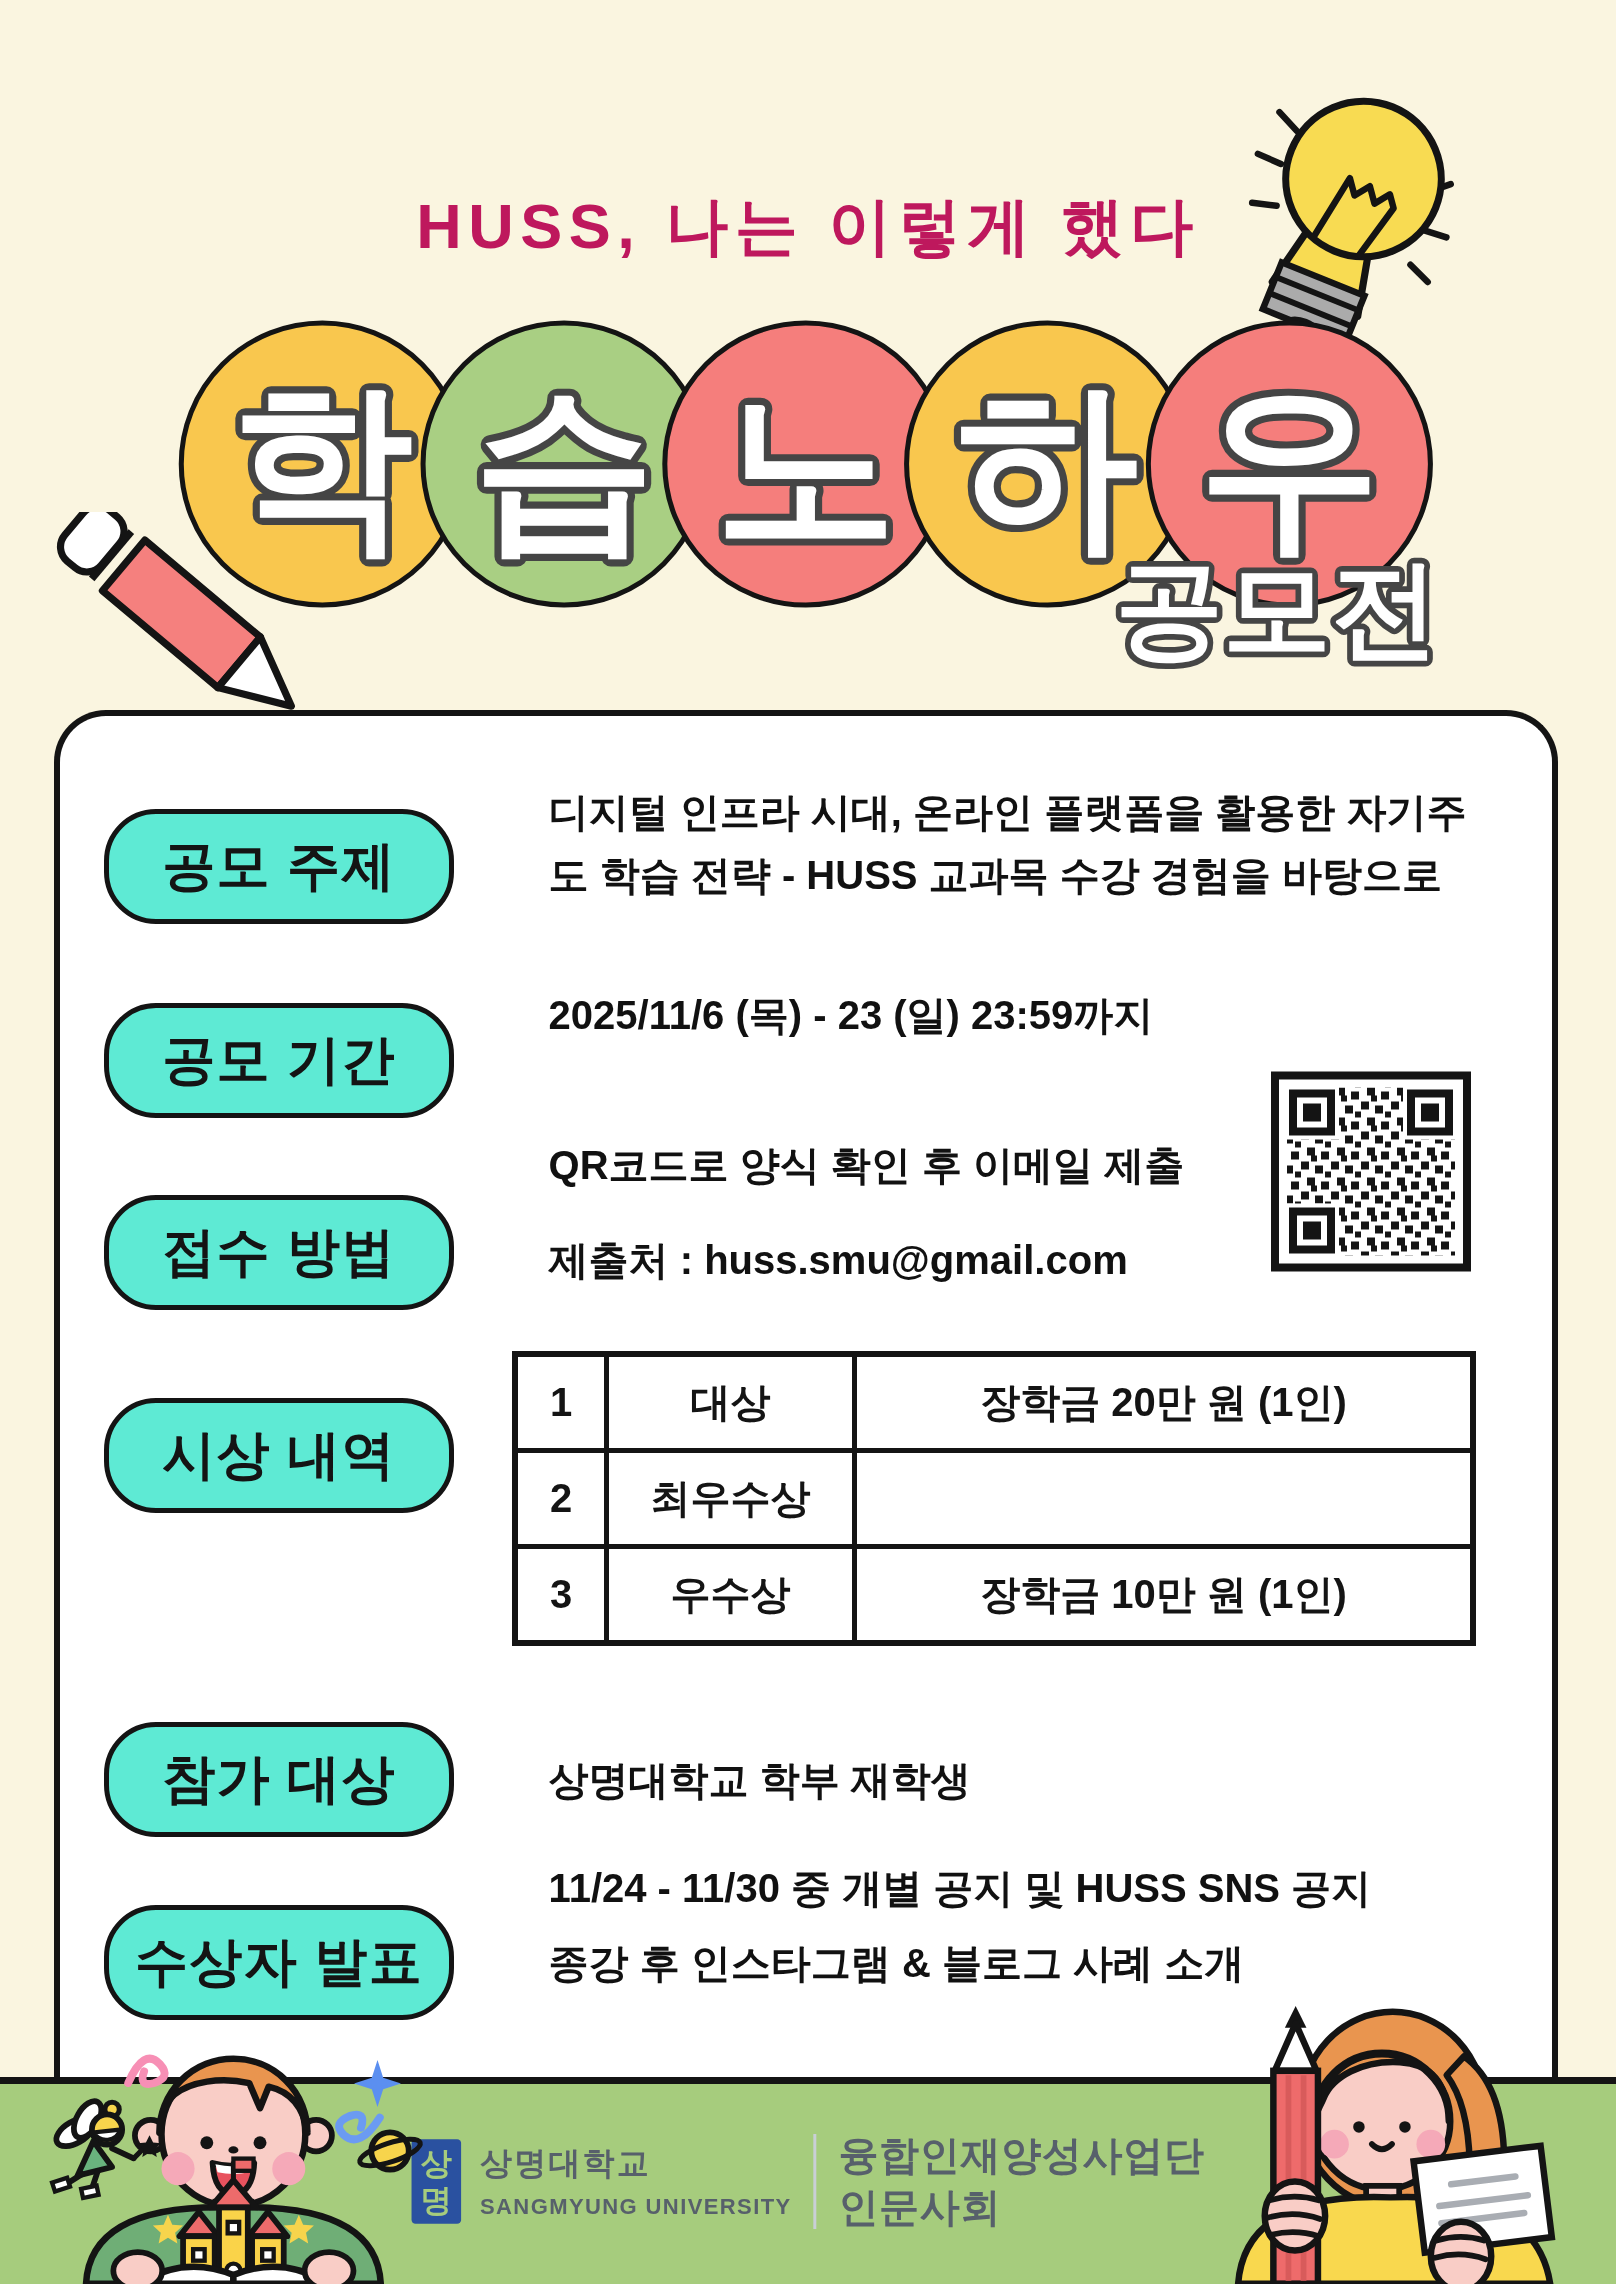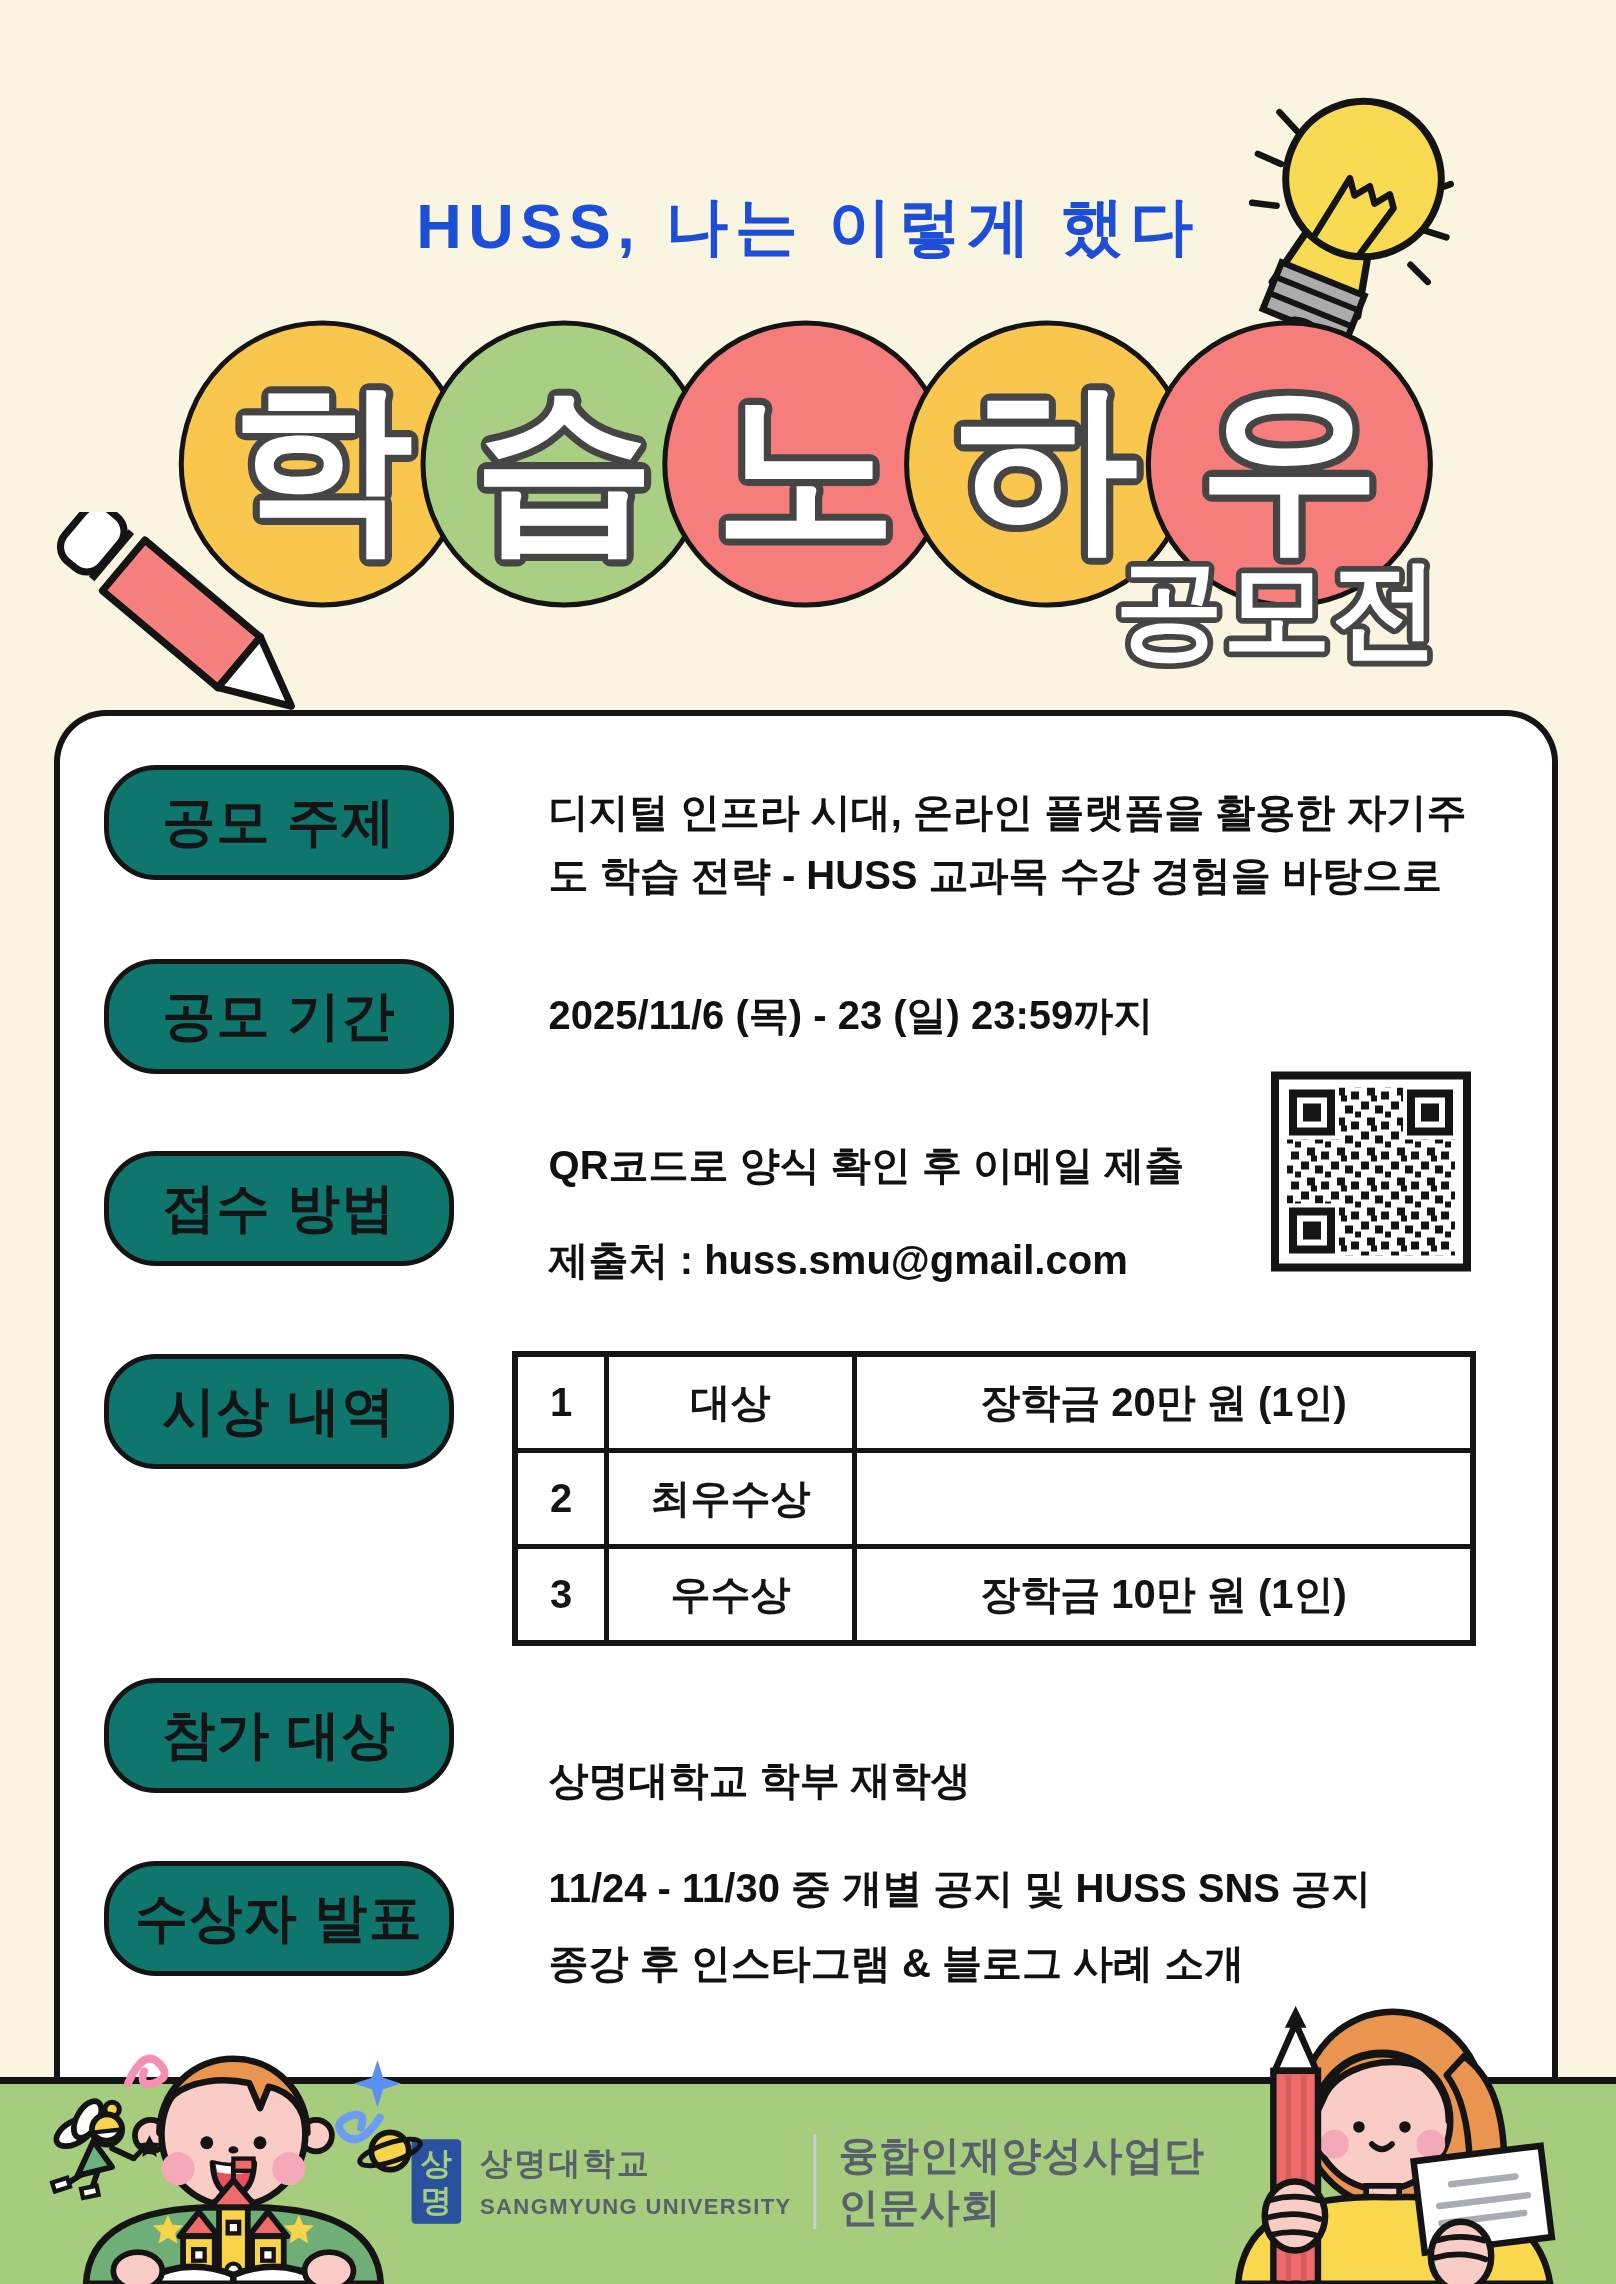--- a/index.html
+++ b/index.html
@@ -17,7 +17,7 @@
     left:0; top:184px; width:100%;
     text-align:center;
     font-size:63px; font-weight:800; letter-spacing:6.5px;
-    color:#1d4ed8; z-index:2;
+    color:#be185d; z-index:2;
   }
   .bulb-svg { left:1242px; top:69px; z-index:2; }
   .title-circles-svg { left:164px; top:302px; z-index:2; }

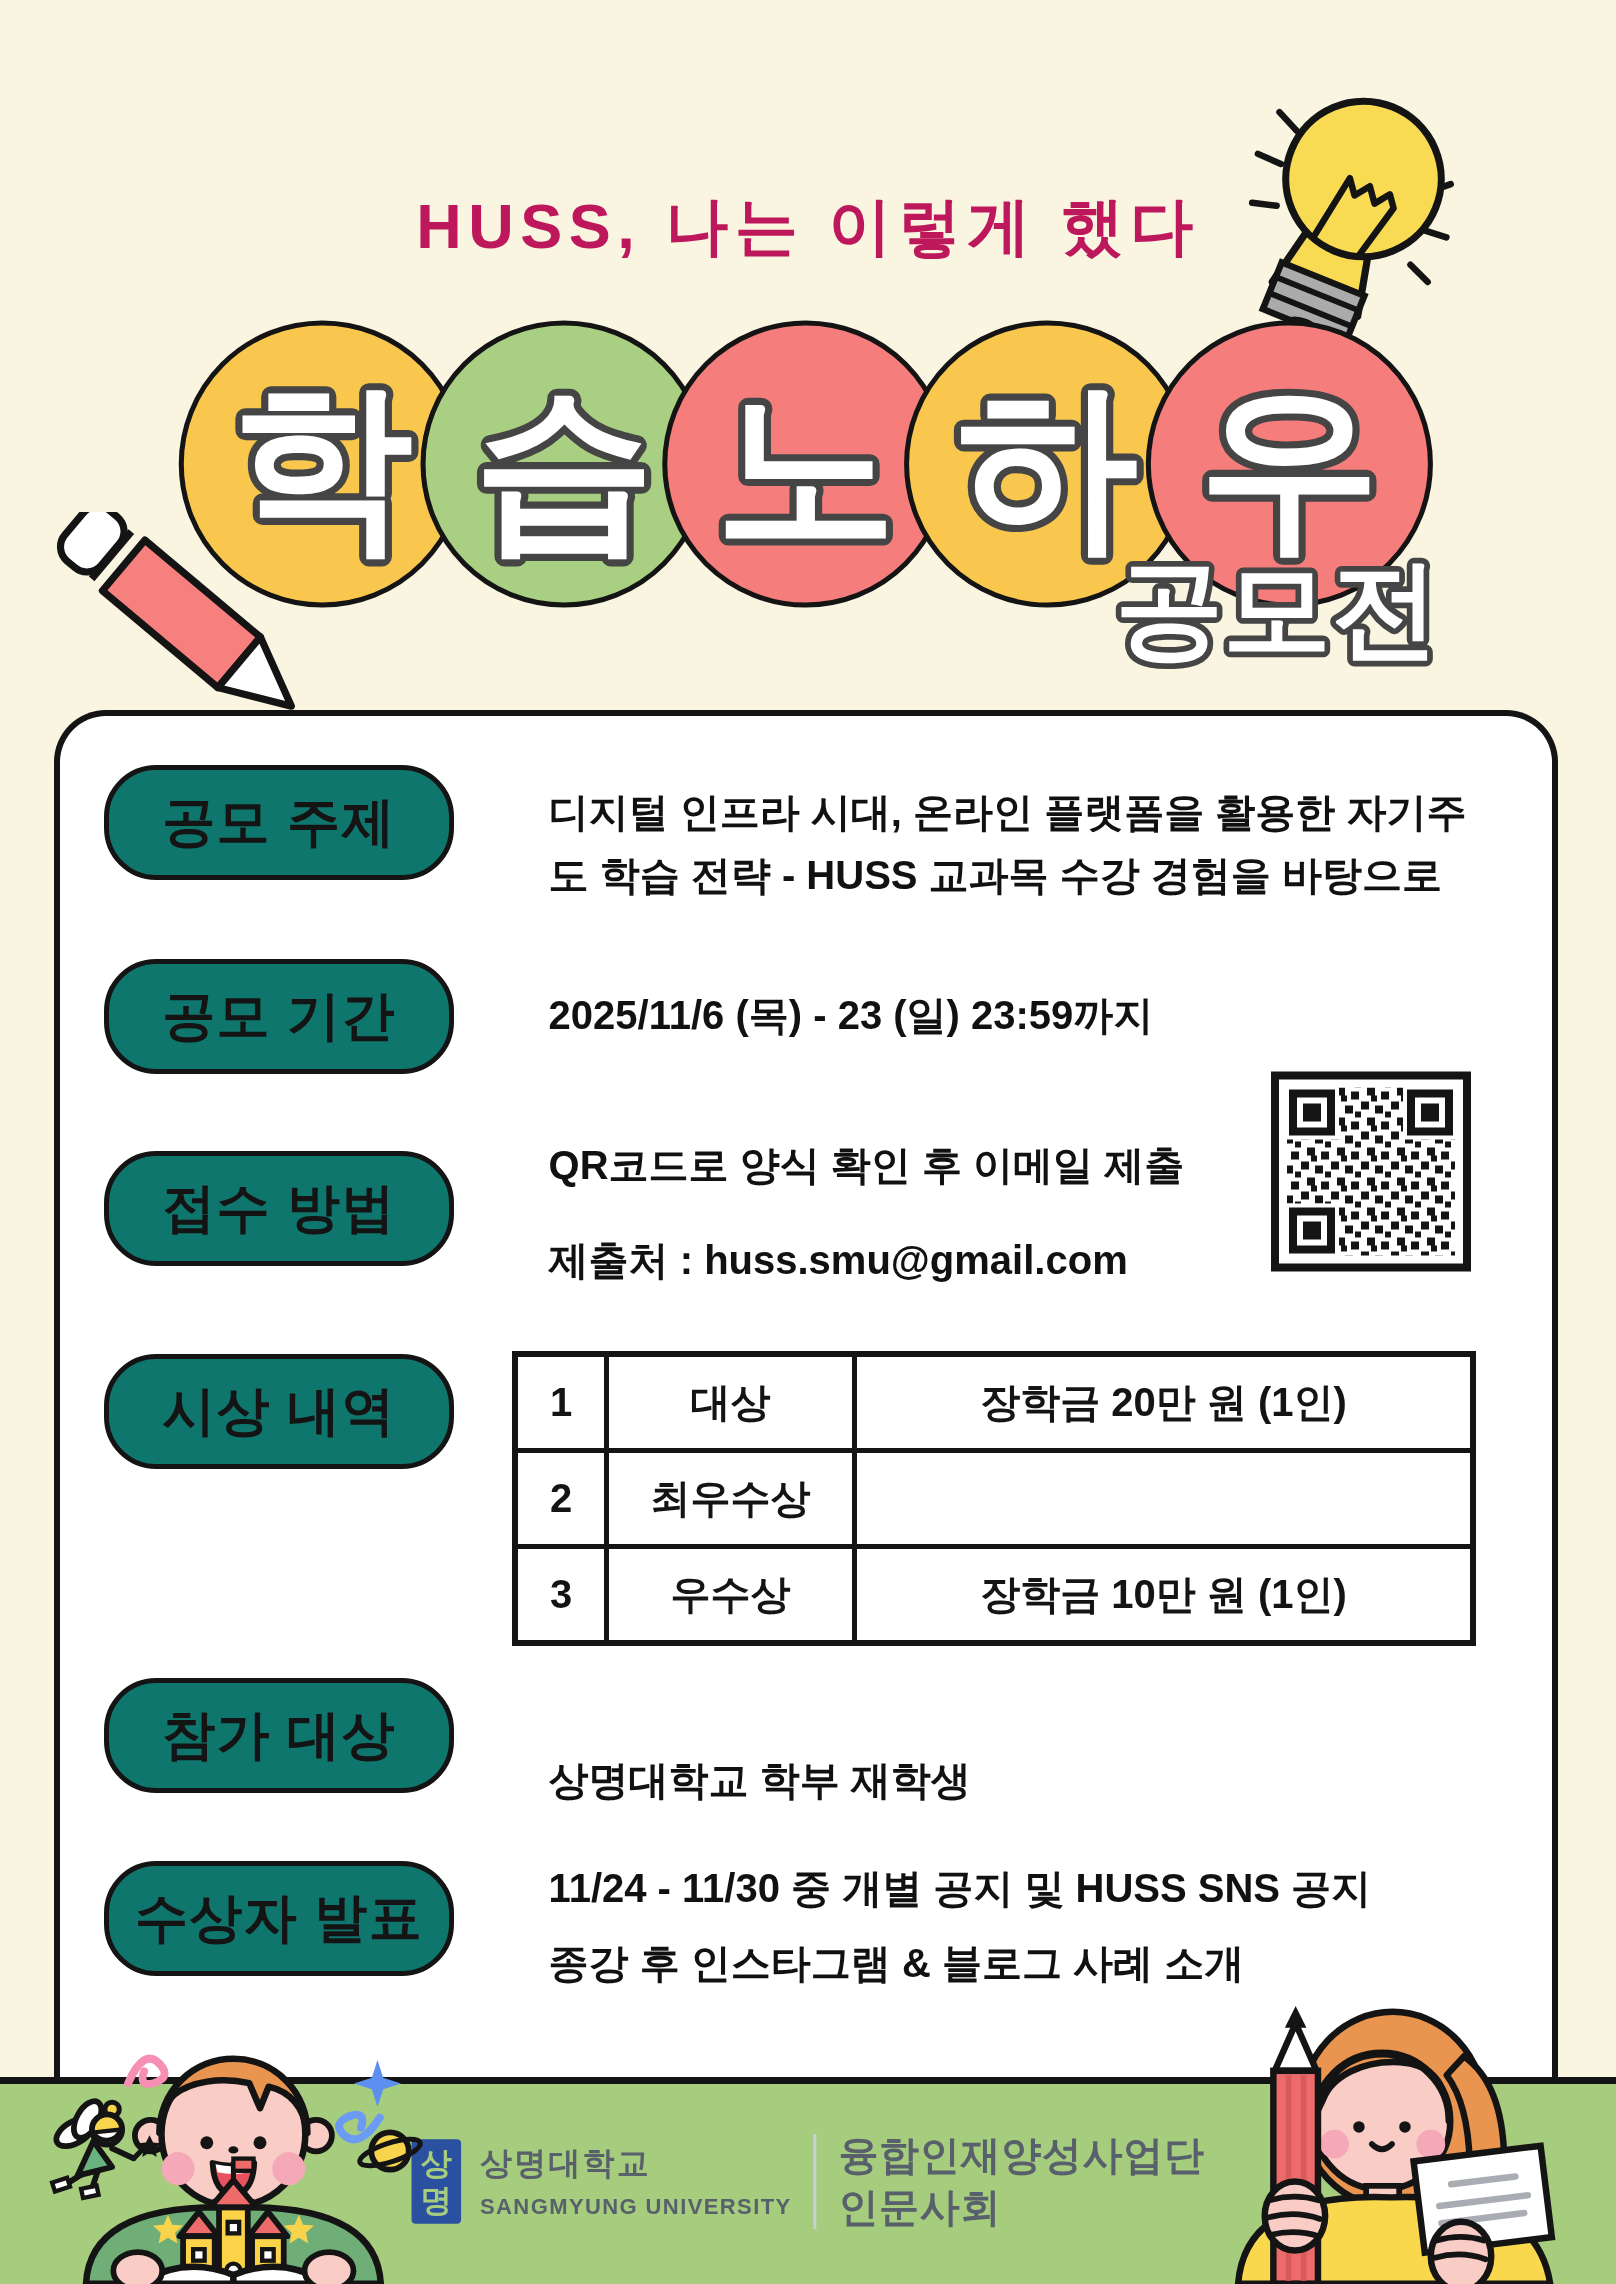--- a/index.html
+++ b/index.html
@@ -35,11 +35,12 @@
 
   .pill {
     position:absolute; left:104px; width:350px; height:115px;
-    background:#0f766e;
+    background:#5eead4;
     border:5.8px solid #141414; border-radius:52px;
     display:flex; align-items:center; justify-content:center;
     font-size:53px; font-weight:800; letter-spacing:1.4px;
     z-index:3;
+    margin-top:44px;
   }
   .pill-topic    { top:765px; }
   .pill-period   { top:959px; }

